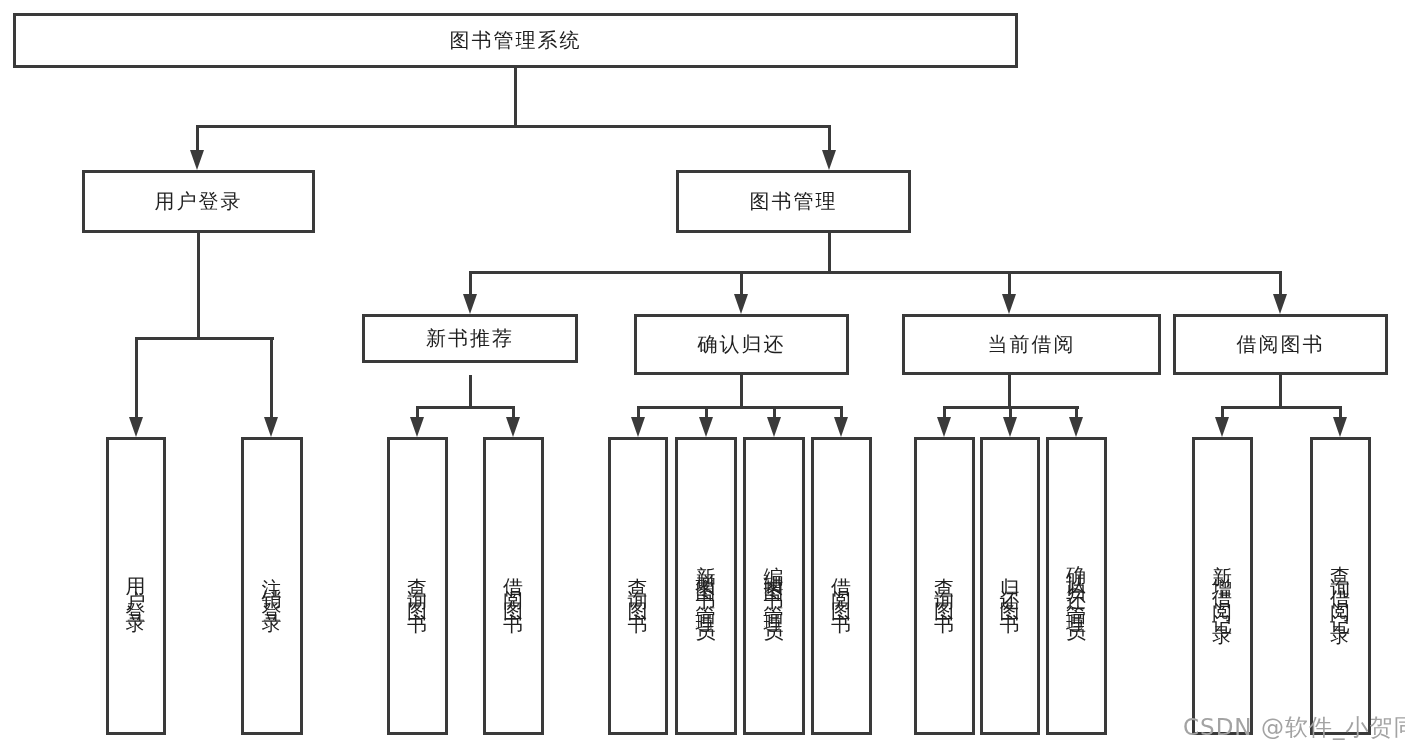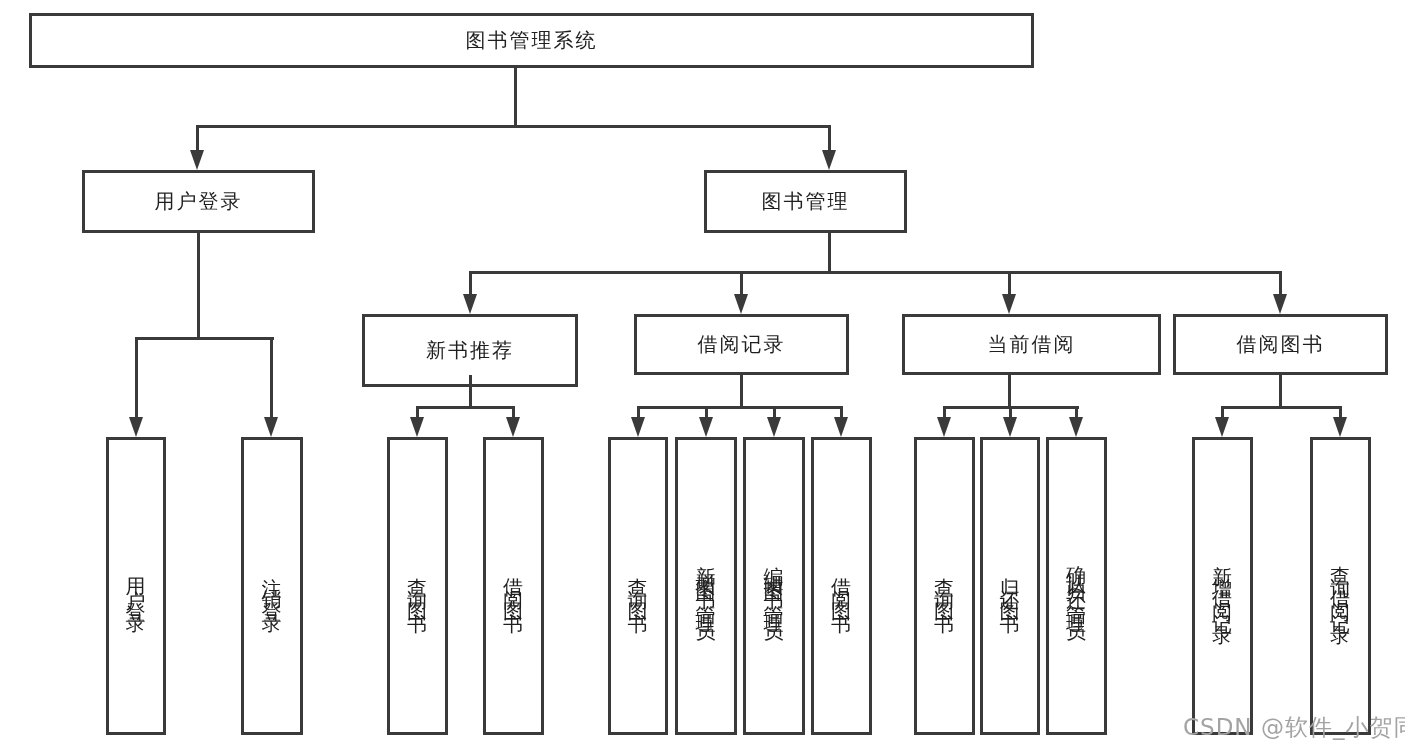--- a/index.html
+++ b/index.html
@@ -37,7 +37,7 @@
 
 <div class="canvas">
 
-  <div class="box" style="left:13px; top:13px; width:1005px; height:55px;margin-left:16px;">
+  <div class="box" style="left:13px; top:13px; width:1005px; height:55px;">
     <span class="hlabel">图书管理系统</span>
   </div>
 

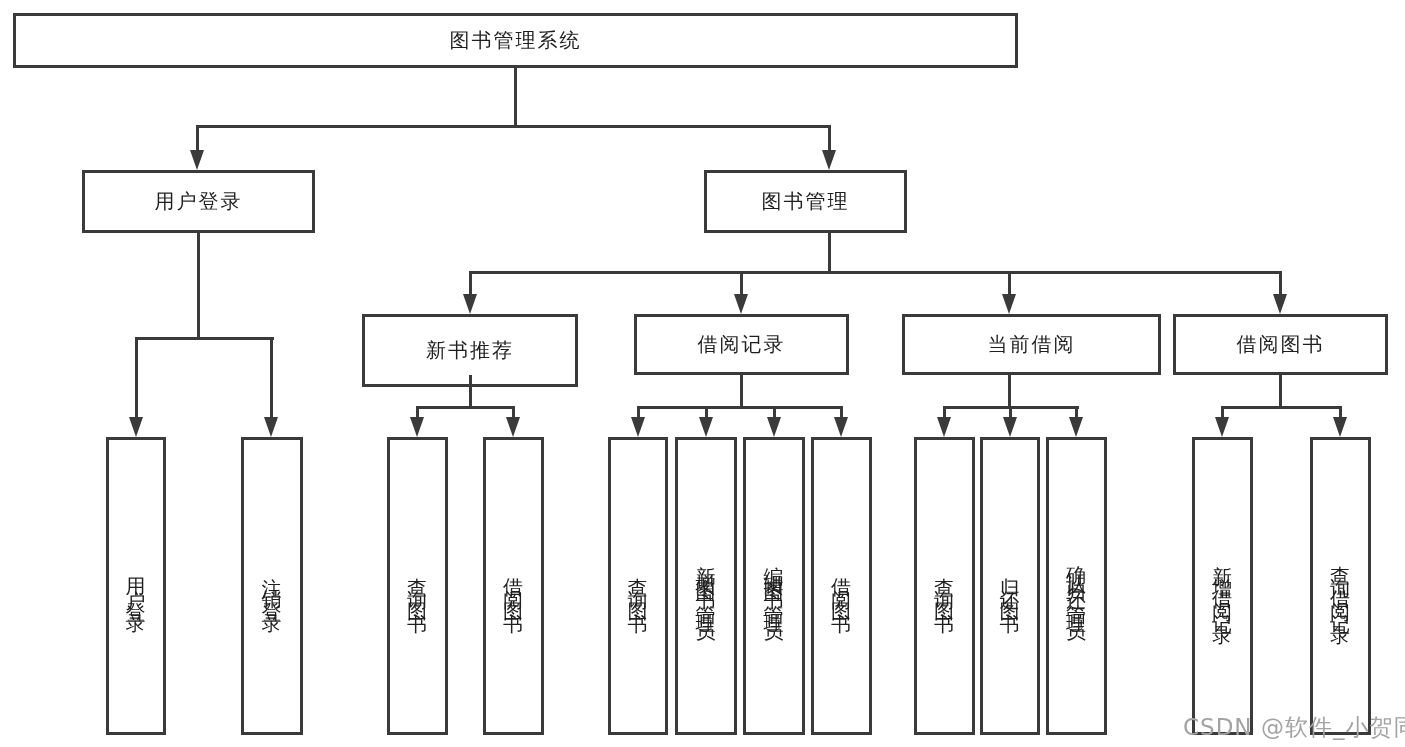--- a/index.html
+++ b/index.html
@@ -51,7 +51,7 @@
   <div class="box" style="left:82px; top:170px; width:233px; height:63px;">
     <span class="hlabel">用户登录</span>
   </div>
-  <div class="box" style="left:704px; top:170px; width:203px; height:63px;">
+  <div class="box" style="left:676px; top:170px; width:235px; height:63px;">
     <span class="hlabel">图书管理</span>
   </div>
 

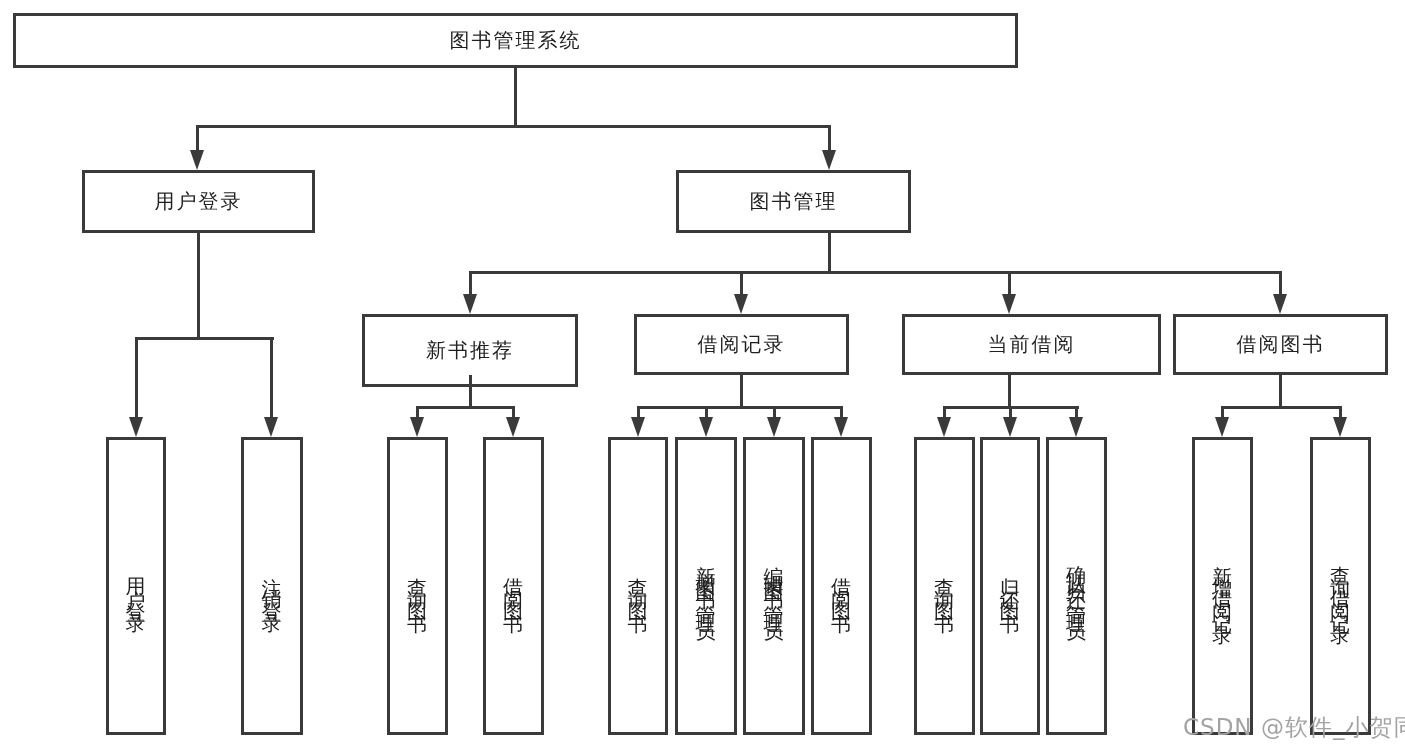--- a/index.html
+++ b/index.html
@@ -73,7 +73,7 @@
   <div class="vline" style="left:1279px; top:271px; height:25px;"></div>
   <div class="arrow" style="left:1273px; top:294px;"></div>
 
-  <div class="box" style="left:362px; top:314px; width:216px; height:73px;">
+  <div class="box" style="left:362px; top:314px; width:216px; height:49px;">
     <span class="hlabel">新书推荐</span>
   </div>
   <div class="box" style="left:634px; top:314px; width:215px; height:61px;">

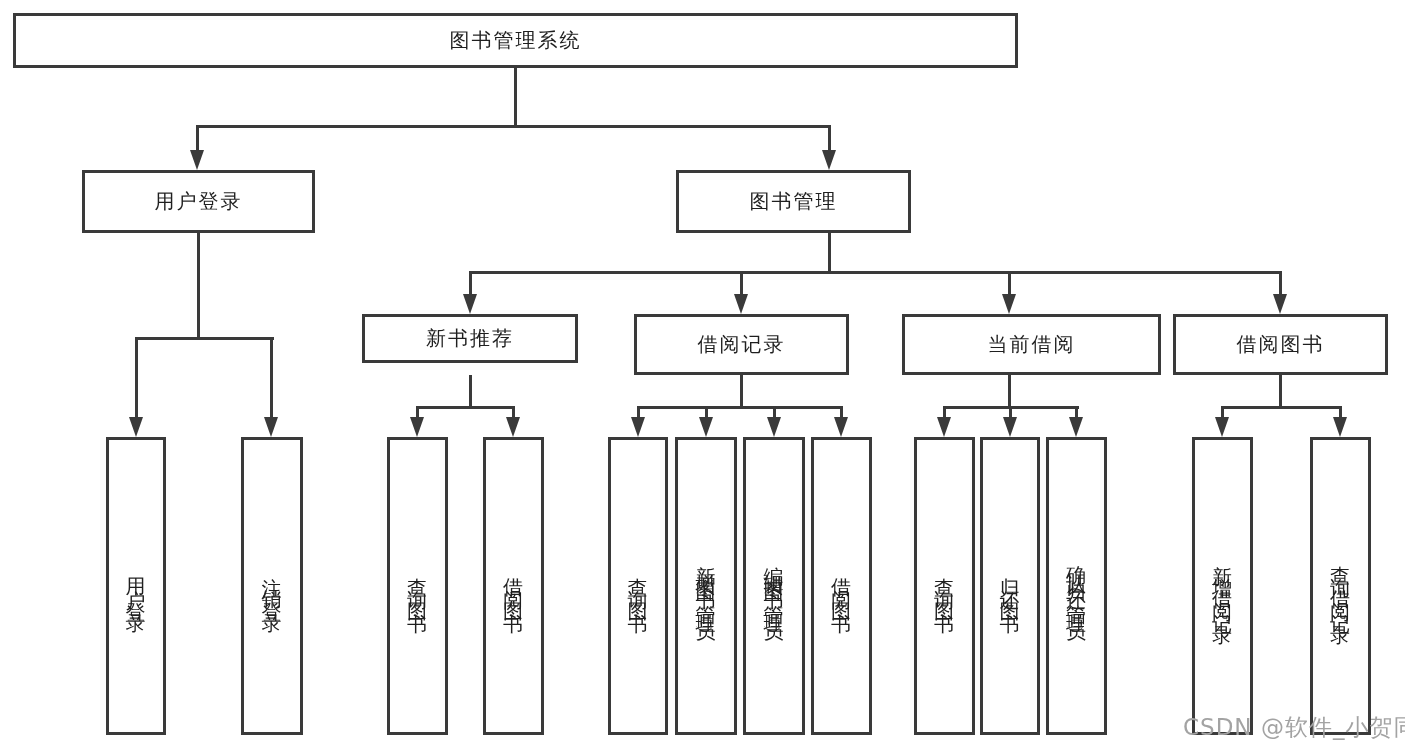--- a/index.html
+++ b/index.html
@@ -77,7 +77,7 @@
     <span class="hlabel">新书推荐</span>
   </div>
   <div class="box" style="left:634px; top:314px; width:215px; height:61px;">
-    <span class="hlabel">借阅记录</span>
+    <span class="hlabel">确认归还</span>
   </div>
   <div class="box" style="left:902px; top:314px; width:259px; height:61px;">
     <span class="hlabel">当前借阅</span>

